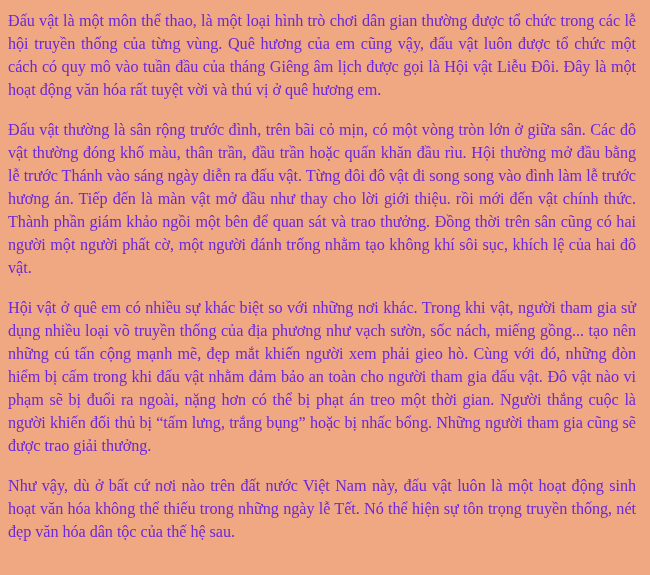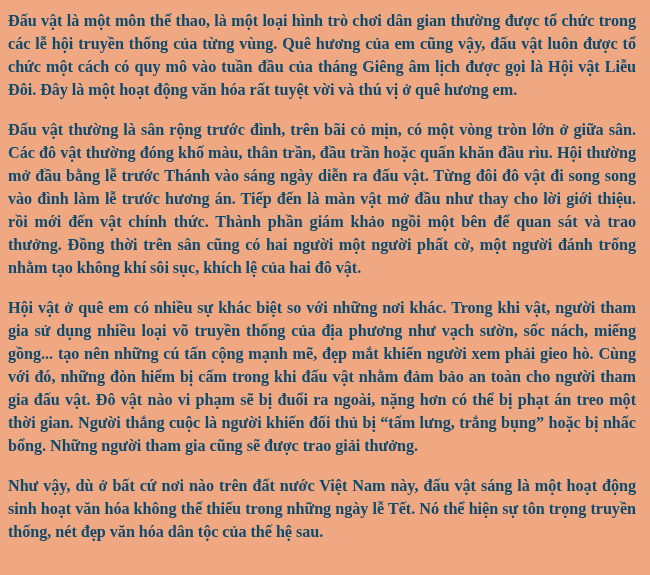--- a/index.html
+++ b/index.html
@@ -21,13 +21,13 @@
     background: #f0a882;
   }
   .para {
-    color: #0c4a6e;
+    color: #6d28d9;
     font-size: 16.2px;
     line-height: 1.42;
     text-align: justify;
     text-justify: inter-word;
     margin: 0 0 17px 0;
-    font-weight: 700;
+    font-weight: 400;
     letter-spacing: -0.05px;
   }
   .para:last-child {

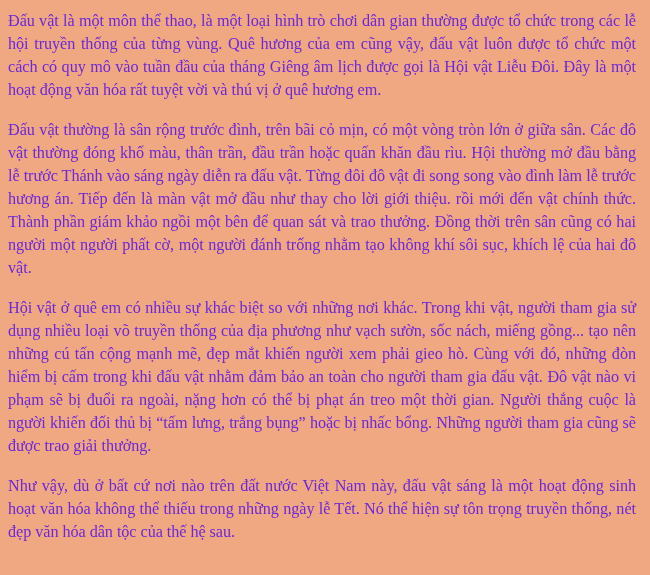--- a/index.html
+++ b/index.html
@@ -41,7 +41,7 @@
   <p class="para">Đấu vật là một môn thể thao, là một loại hình trò chơi dân gian thường được tổ chức trong các lễ hội truyền thống của từng vùng. Quê hương của em cũng vậy, đấu vật luôn được tổ chức một cách có quy mô vào tuần đầu của tháng Giêng âm lịch được gọi là Hội vật Liễu Đôi. Đây là một hoạt động văn hóa rất tuyệt vời và thú vị ở quê hương em.</p>
   <p class="para">Đấu vật thường là sân rộng trước đình, trên bãi cỏ mịn, có một vòng tròn lớn ở giữa sân. Các đô vật thường đóng khố màu, thân trần, đầu trần hoặc quấn khăn đầu rìu. Hội thường mở đầu bằng lễ trước Thánh vào sáng ngày diễn ra đấu vật. Từng đôi đô vật đi song song vào đình làm lễ trước hương án. Tiếp đến là màn vật mở đầu như thay cho lời giới thiệu. rồi mới đến vật chính thức. Thành phần giám khảo ngồi một bên để quan sát và trao thưởng. Đồng thời trên sân cũng có hai người một người phất cờ, một người đánh trống nhằm tạo không khí sôi sục, khích lệ của hai đô vật.</p>
   <p class="para">Hội vật ở quê em có nhiều sự khác biệt so với những nơi khác. Trong khi vật, người tham gia sử dụng nhiều loại võ truyền thống của địa phương như vạch sườn, sốc nách, miếng gồng... tạo nên những cú tấn cộng mạnh mẽ, đẹp mắt khiến người xem phải gieo hò. Cùng với đó, những đòn hiểm bị cấm trong khi đấu vật nhằm đảm bảo an toàn cho người tham gia đấu vật. Đô vật nào vi phạm sẽ bị đuổi ra ngoài, nặng hơn có thể bị phạt án treo một thời gian. Người thắng cuộc là người khiến đối thủ bị “tấm lưng, trắng bụng” hoặc bị nhấc bổng. Những người tham gia cũng sẽ được trao giải thưởng.</p>
-  <p class="para">Như vậy, dù ở bất cứ nơi nào trên đất nước Việt Nam này, đấu vật sáng là một hoạt động sinh hoạt văn hóa không thể thiếu trong những ngày lễ Tết. Nó thể hiện sự tôn trọng truyền thống, nét đẹp văn hóa dân tộc của thế hệ sau.</p>
+  <p class="para">Như vậy, dù ở bất cứ nơi nào trên đất nước Việt Nam này, đấu vật luôn là một hoạt động sinh hoạt văn hóa không thể thiếu trong những ngày lễ Tết. Nó thể hiện sự tôn trọng truyền thống, nét đẹp văn hóa dân tộc của thế hệ sau.</p>
 </div>
 
 </body></html>

